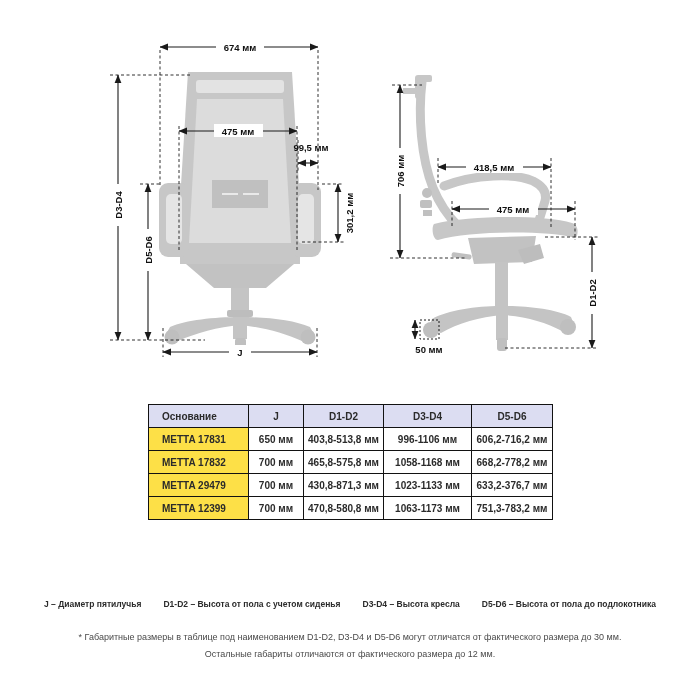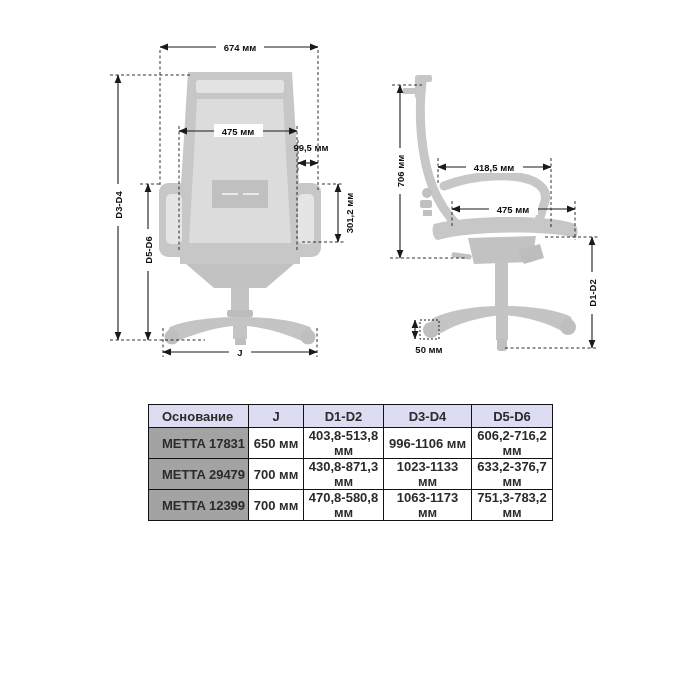--- a/index.html
+++ b/index.html
@@ -10,7 +10,7 @@
   .ext{stroke:#1a1a1a;stroke-width:0.9;fill:none;stroke-dasharray:3 2.5;}
   .lblbg{fill:#fff;}
   .table-wrap{position:absolute;left:148px;top:404px;}
-  table{border-collapse:collapse;font-size:13px;font-weight:bold;color:#2b2b2b;}
+  table{border-collapse:collapse;font-size:10px;font-weight:bold;color:#2b2b2b;}
   th,td{border:1.6px solid #121212;height:22px;text-align:center;padding:0 2px;}
   thead th{background:#dcddf2;}
   tbody td.model{background:#a3a3a3;}

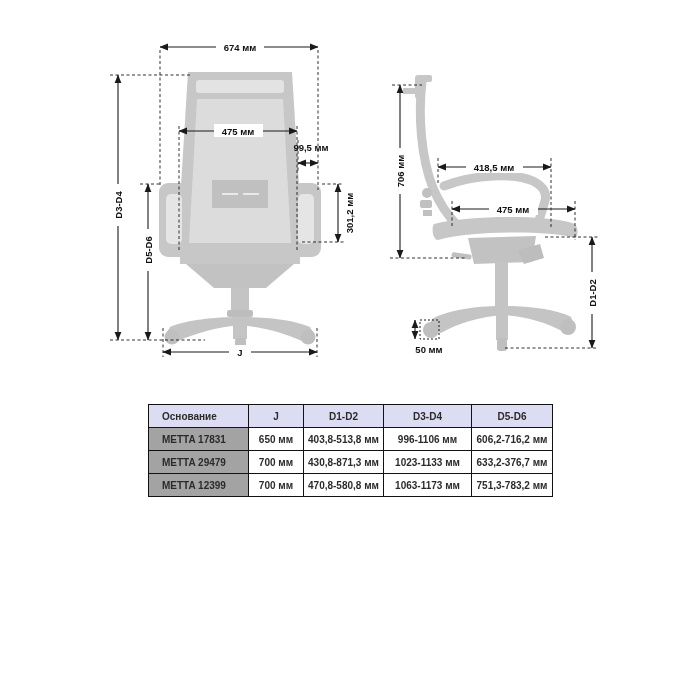--- a/index.html
+++ b/index.html
@@ -13,7 +13,7 @@
   table{border-collapse:collapse;font-size:10px;font-weight:bold;color:#2b2b2b;}
   th,td{border:1.6px solid #121212;height:22px;text-align:center;padding:0 2px;}
   thead th{background:#dcddf2;}
-  tbody td.model{background:#a3a3a3;}
+  tbody td.model{background:#fde047;}
   th.model,td.model{text-align:left;padding-left:13px;}
   .legend{position:absolute;top:599px;left:0;width:700px;display:flex;justify-content:center;gap:22px;font-size:8.5px;font-weight:bold;color:#2b2b2b;}
   .footnote{position:absolute;top:629px;left:70px;width:560px;text-align:center;font-size:9px;color:#4a4a4a;line-height:1.85;}

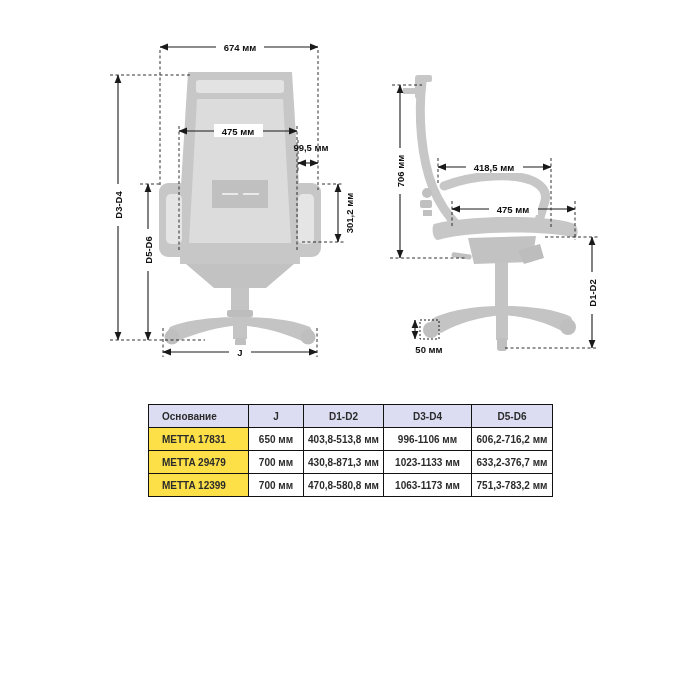--- a/index.html
+++ b/index.html
@@ -198,6 +198,13 @@
           <td>606,2-716,2 мм</td>
         </tr>
         <tr>
+          <td class="model">METTA 17832</td>
+          <td>700 мм</td>
+          <td>465,8-575,8 мм</td>
+          <td>1058-1168 мм</td>
+          <td>668,2-778,2 мм</td>
+        </tr>
+        <tr>
           <td class="model">METTA 29479</td>
           <td>700 мм</td>
           <td>430,8-871,3 мм</td>

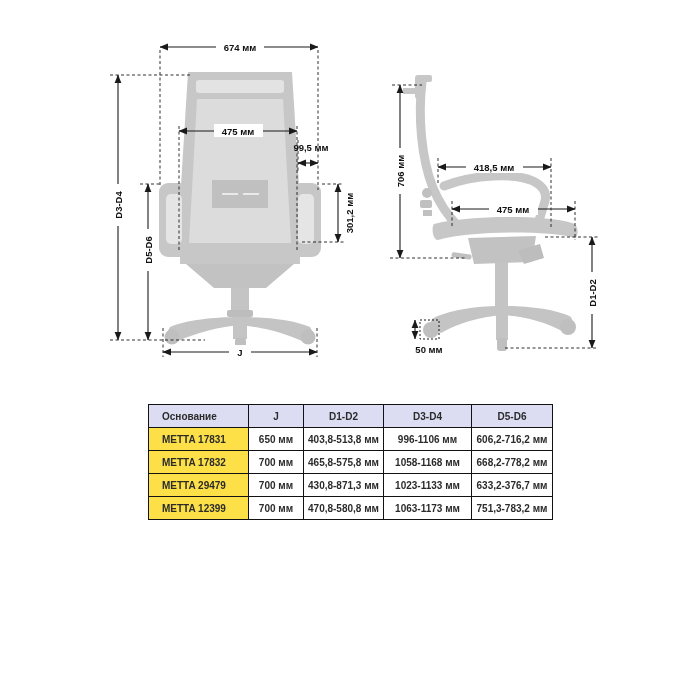--- a/index.html
+++ b/index.html
@@ -223,6 +223,12 @@
   </div>
 
   
+  <div class="legend">
+    <span>J – Диаметр пятилучья</span>
+    <span>D1-D2 – Высота от пола с учетом сиденья</span>
+    <span>D3-D4 – Высота кресла</span>
+    <span>D5-D6 – Высота от пола до подлокотника</span>
+  </div>
 
   
 

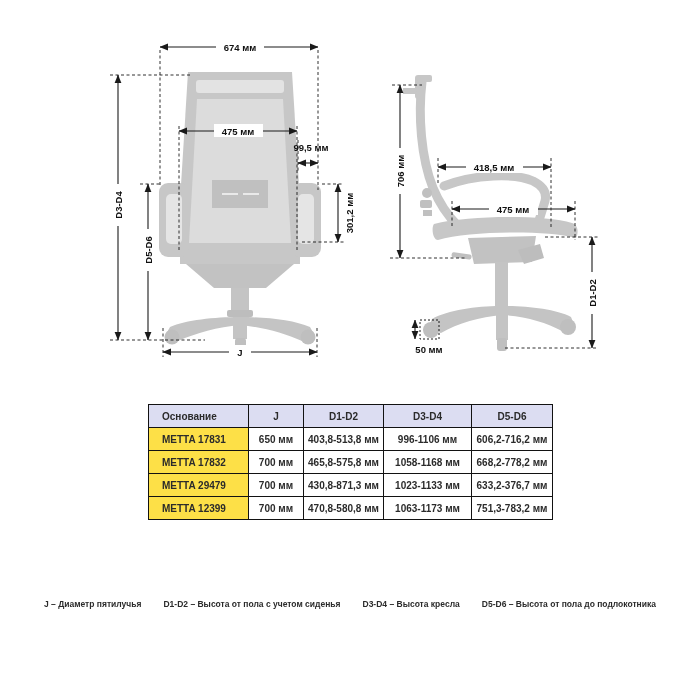--- a/index.html
+++ b/index.html
@@ -231,6 +231,10 @@
   </div>
 
   
+  <div class="footnote">
+    <div>* Габаритные размеры в таблице под наименованием D1-D2, D3-D4 и D5-D6 могут отличатся от фактического размера до 30 мм.</div>
+    <div>Остальные габариты отличаются от фактического размера до 12 мм.</div>
+  </div>
 
 </div>
 

